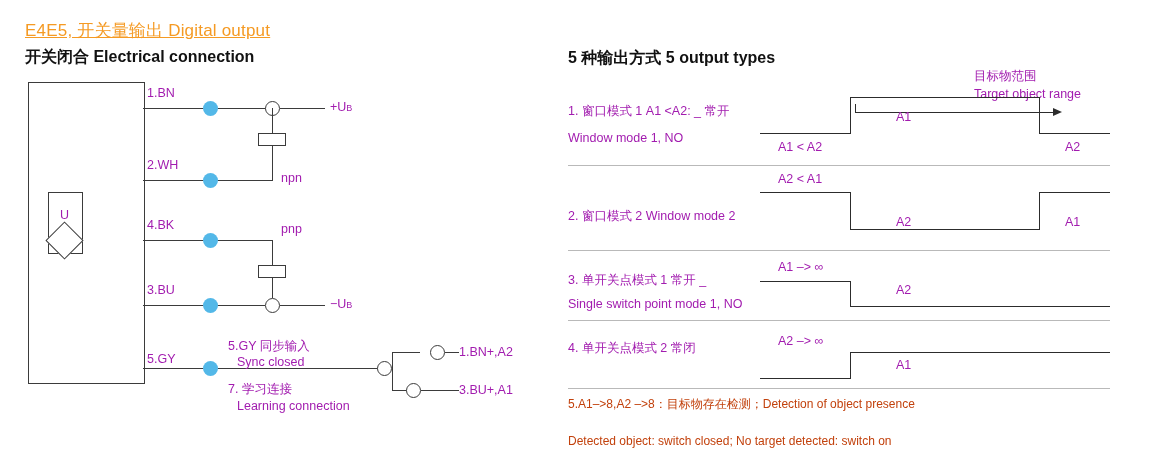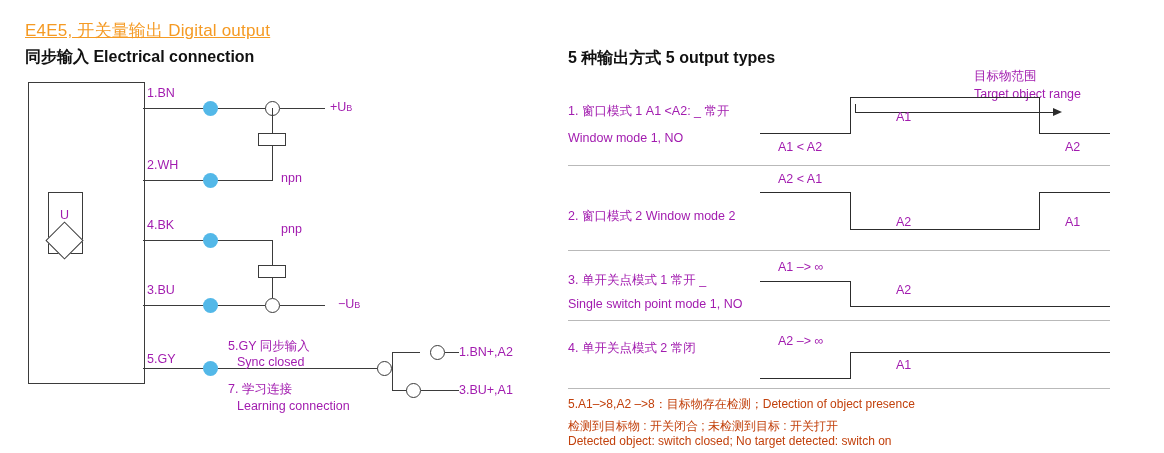--- a/index.html
+++ b/index.html
@@ -58,7 +58,7 @@
 <div class="page">
 
   <div class="abs title-orange" style="left:25px;top:19px;text-decoration:underline;">E4E5, 开关量输出 Digital output</div>
-  <div class="abs h2" style="left:25px;top:47px;">同步输入 Electrical connection</div>
+  <div class="abs h2" style="left:25px;top:47px;">开关闭合 Electrical connection</div>
   <div class="abs h2" style="left:568px;top:48px;">5 种输出方式  5 output types</div>
 
   <div class="abs box-outer" style="left:28px;top:82px;width:115px;height:300px;"></div>

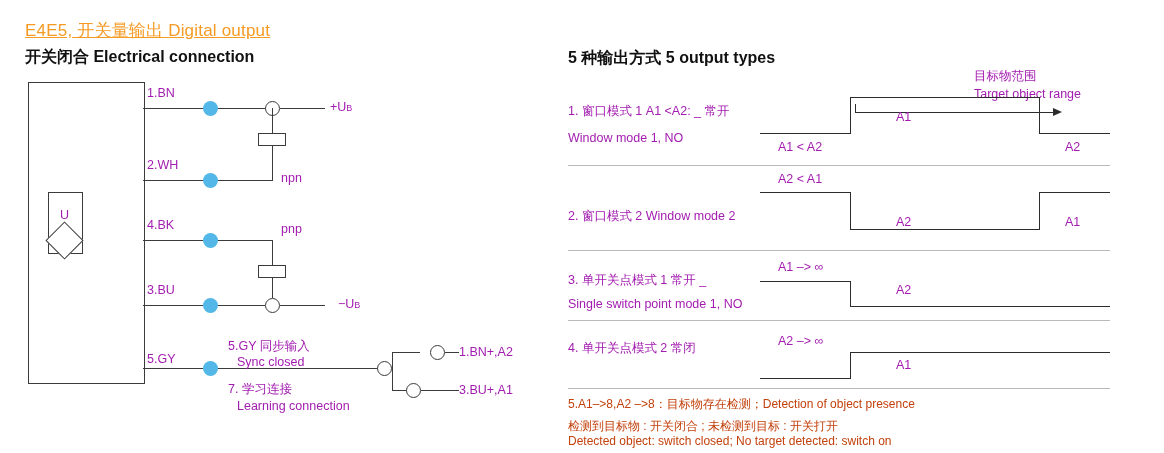--- a/index.html
+++ b/index.html
@@ -96,7 +96,7 @@
   <div class="abs dot" style="left:203px;top:298px;"></div>
   <div class="abs circ" style="left:265px;top:298px;"></div>
   <div class="abs line-h" style="left:280px;top:305px;width:45px;"></div>
-  <div class="abs lbl" style="left:338px;top:297px;"><span>−U</span><span style="font-size:9px;">B</span></div>
+  <div class="abs lbl" style="left:330px;top:297px;"><span>−U</span><span style="font-size:9px;">B</span></div>
 
   <div class="abs line-h" style="left:143px;top:368px;width:235px;"></div>
   <div class="abs lbl" style="left:147px;top:352px;">5.GY</div>

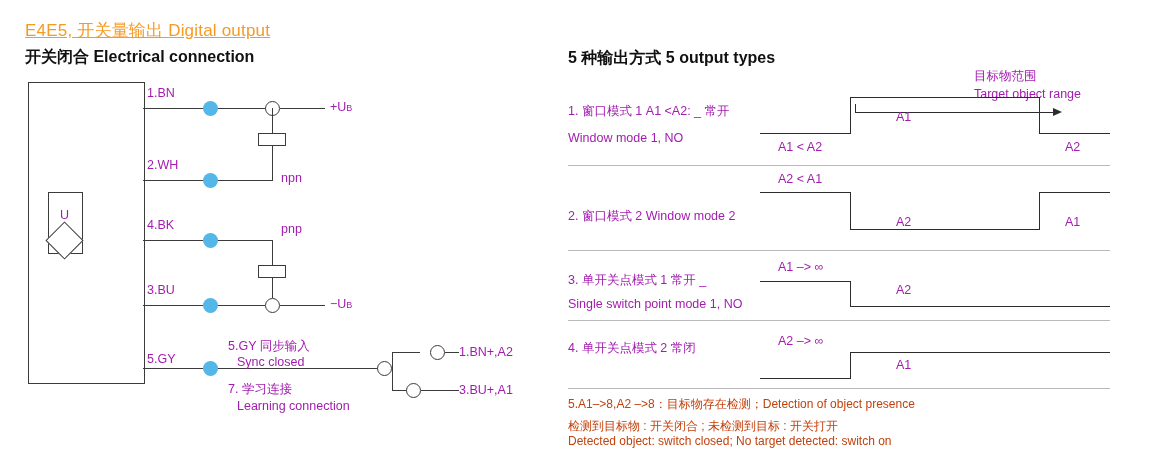--- a/index.html
+++ b/index.html
@@ -171,7 +171,6 @@
   <div class="abs hr" style="left:568px;top:388px;width:542px;"></div>
 
   <div class="abs note" style="left:568px;top:396px;">5.A1–&gt;8,A2 –&gt;8：目标物存在检测；Detection of object presence</div>
-  <div class="abs note" style="left:568px;top:418px;">检测到目标物 : 开关闭合 ; 未检测到目标 : 开关打开</div>
   <div class="abs note" style="left:568px;top:434px;">Detected object: switch closed; No target detected: switch on</div>
 
 </div>

